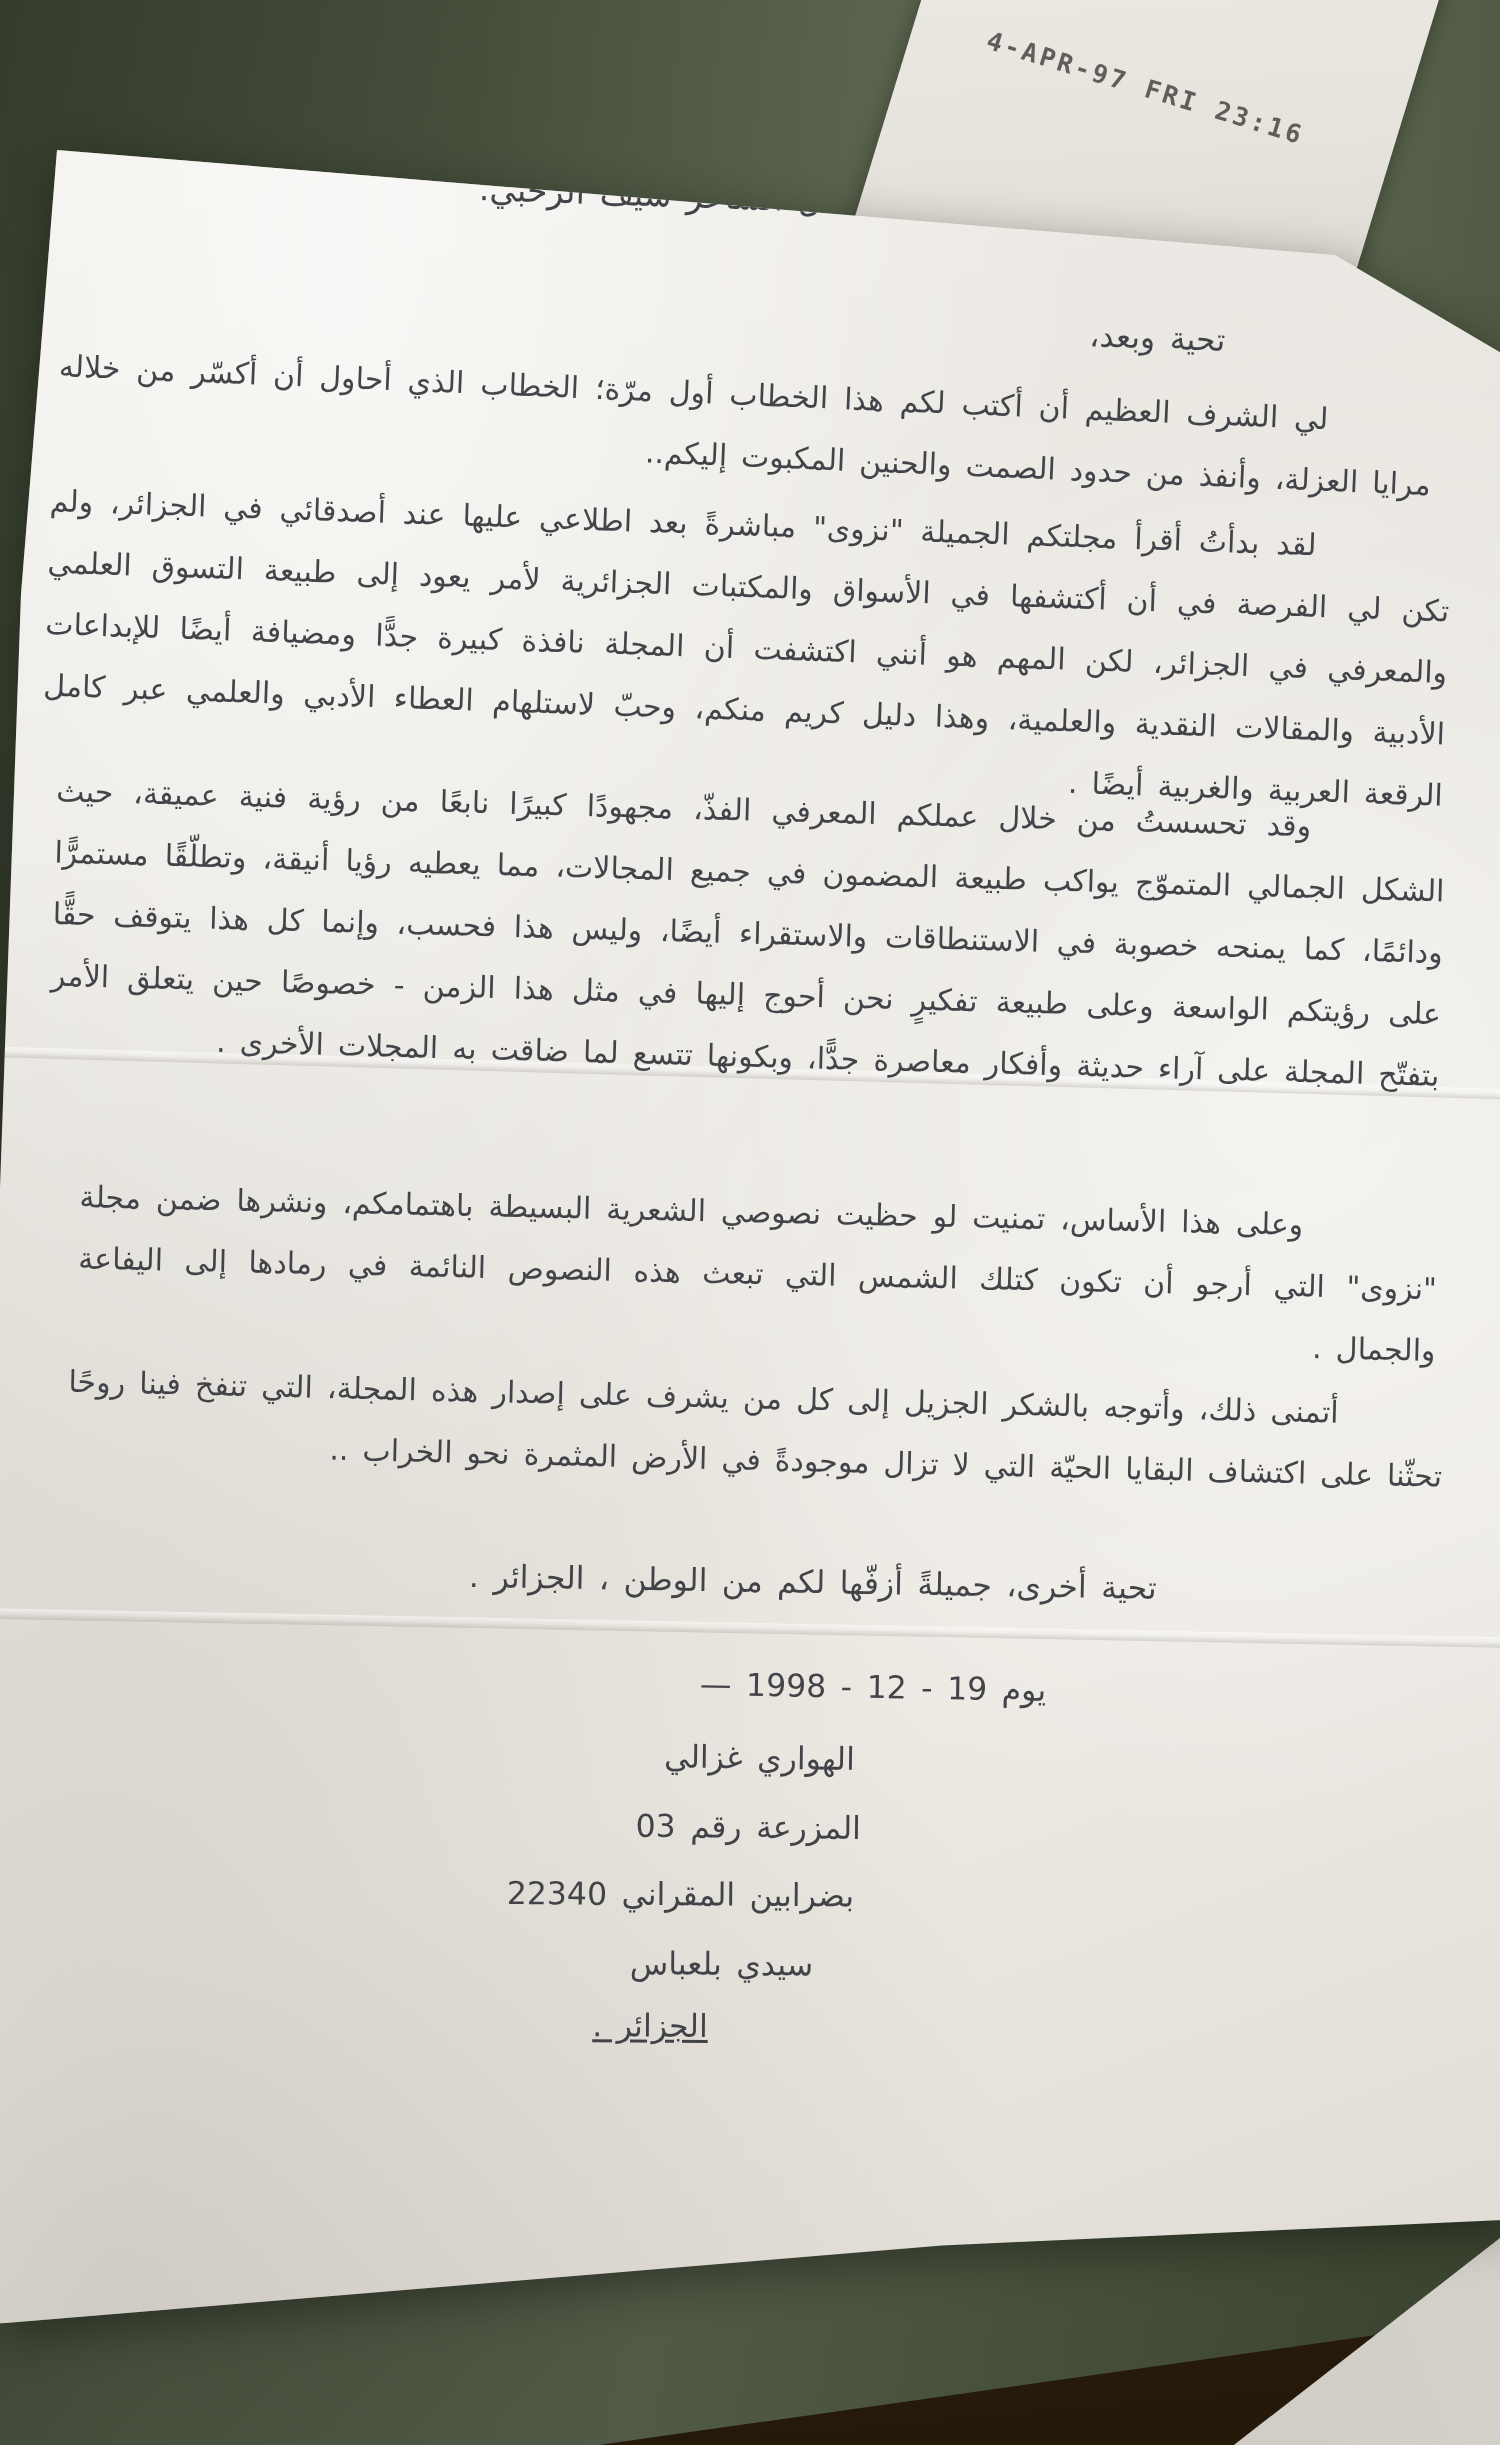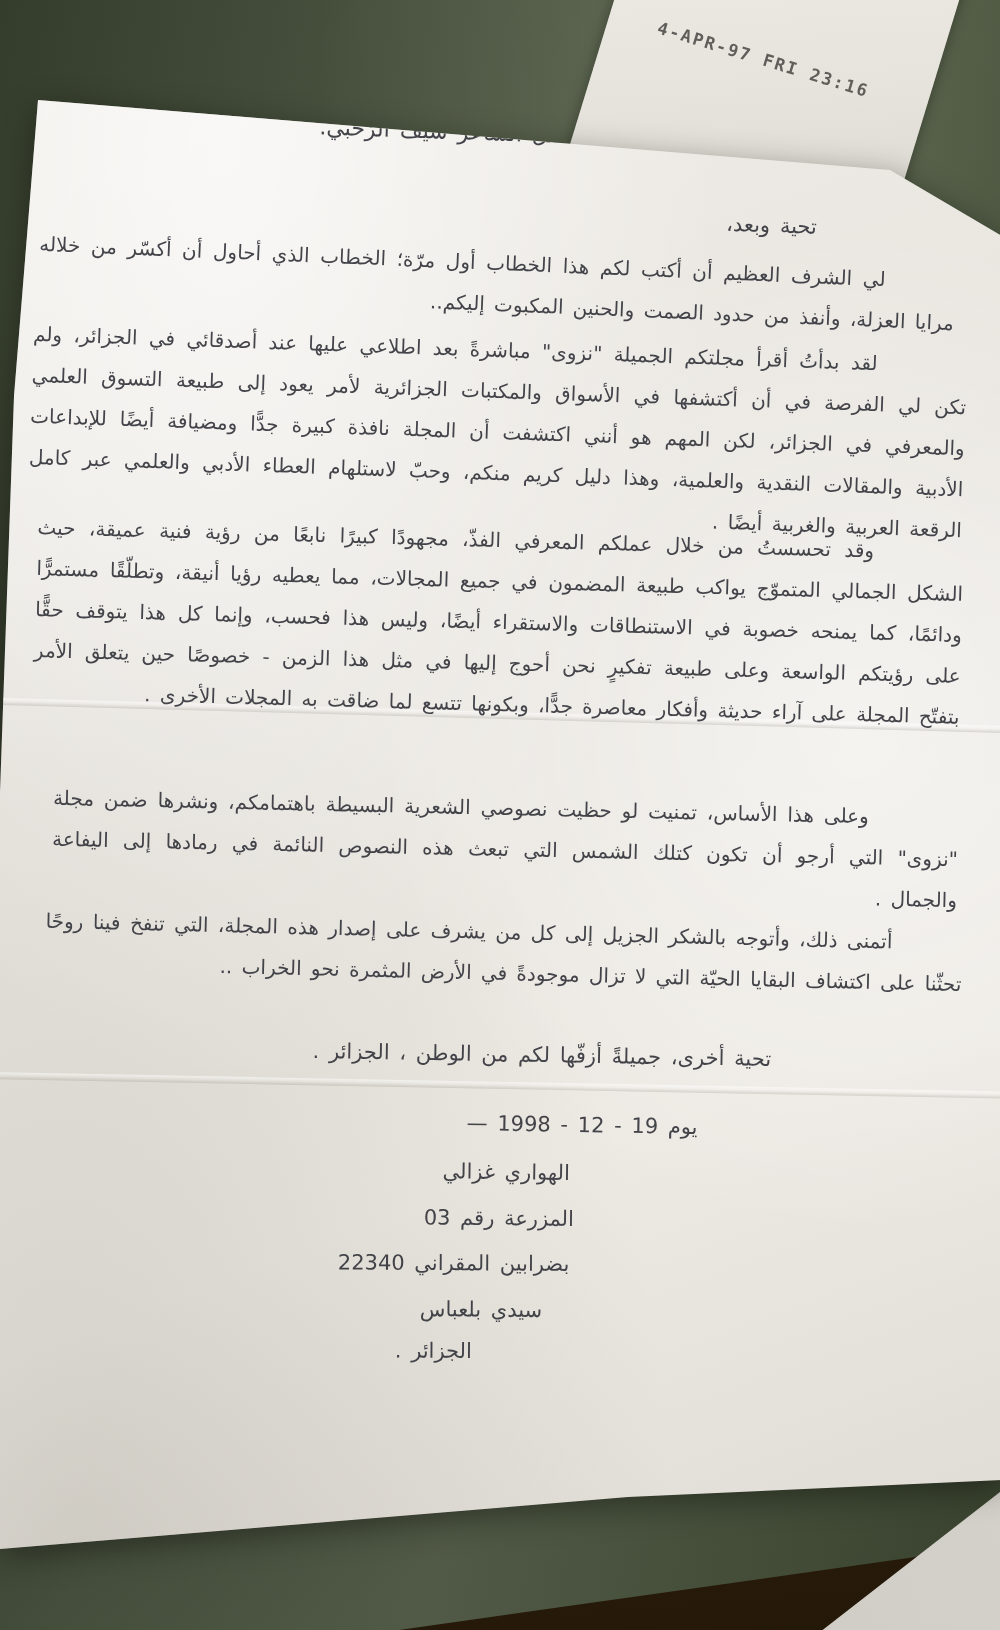--- a/index.html
+++ b/index.html
@@ -73,7 +73,7 @@
   .sig.s1{top:1198px;right:436px;transform:rotate(0.6deg);}
   .sig.s2{top:1243px;right:440px;transform:rotate(0.4deg);}
   .sig.s3{top:1289px;right:468px;transform:rotate(0.4deg);}
-  .sig.s4{top:1330px;right:538px;transform:rotate(0.4deg);}
+  .sig.s4{top:1330px;right:538px;transform:rotate(0.4deg);text-decoration:underline;}
 </style>
 </head>
 <body>

